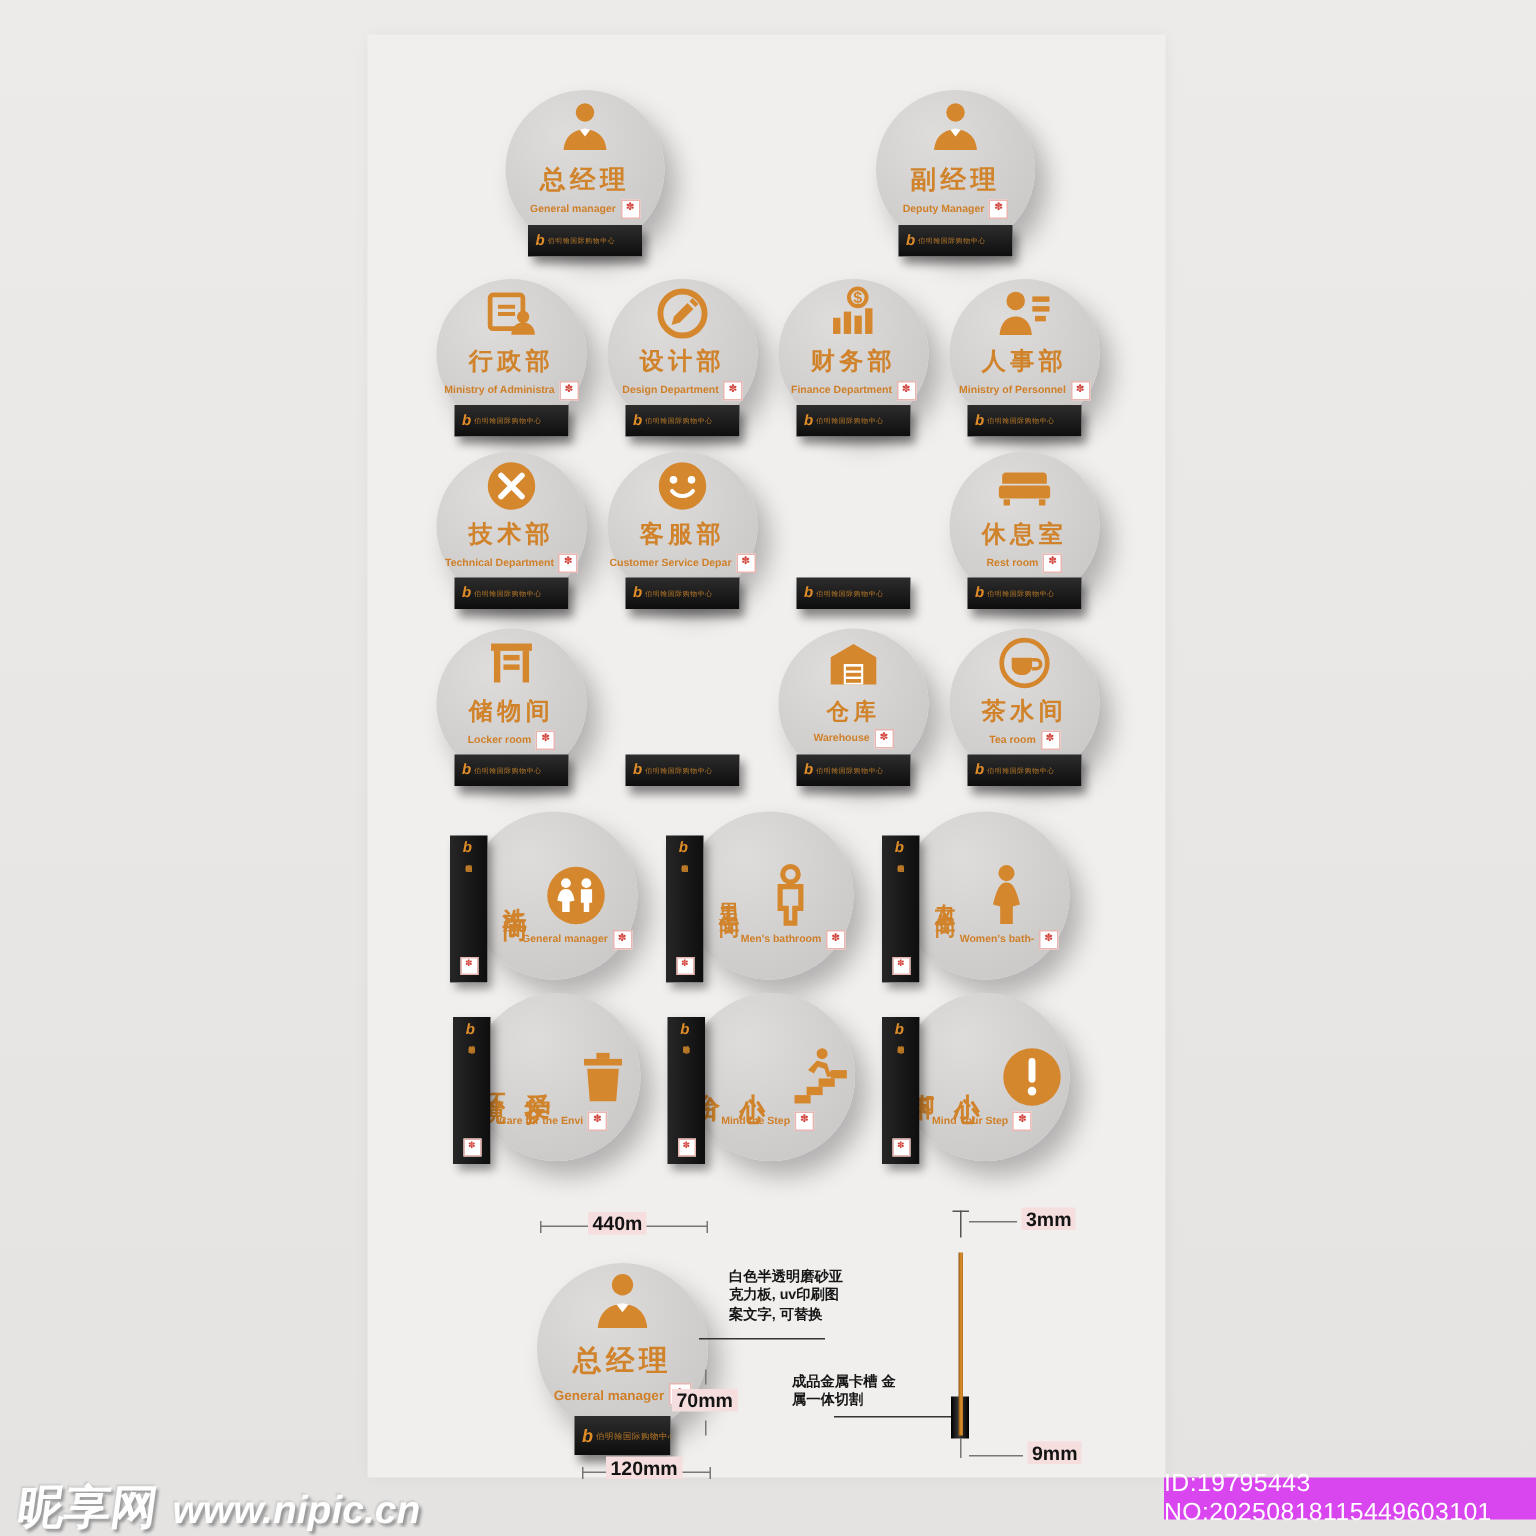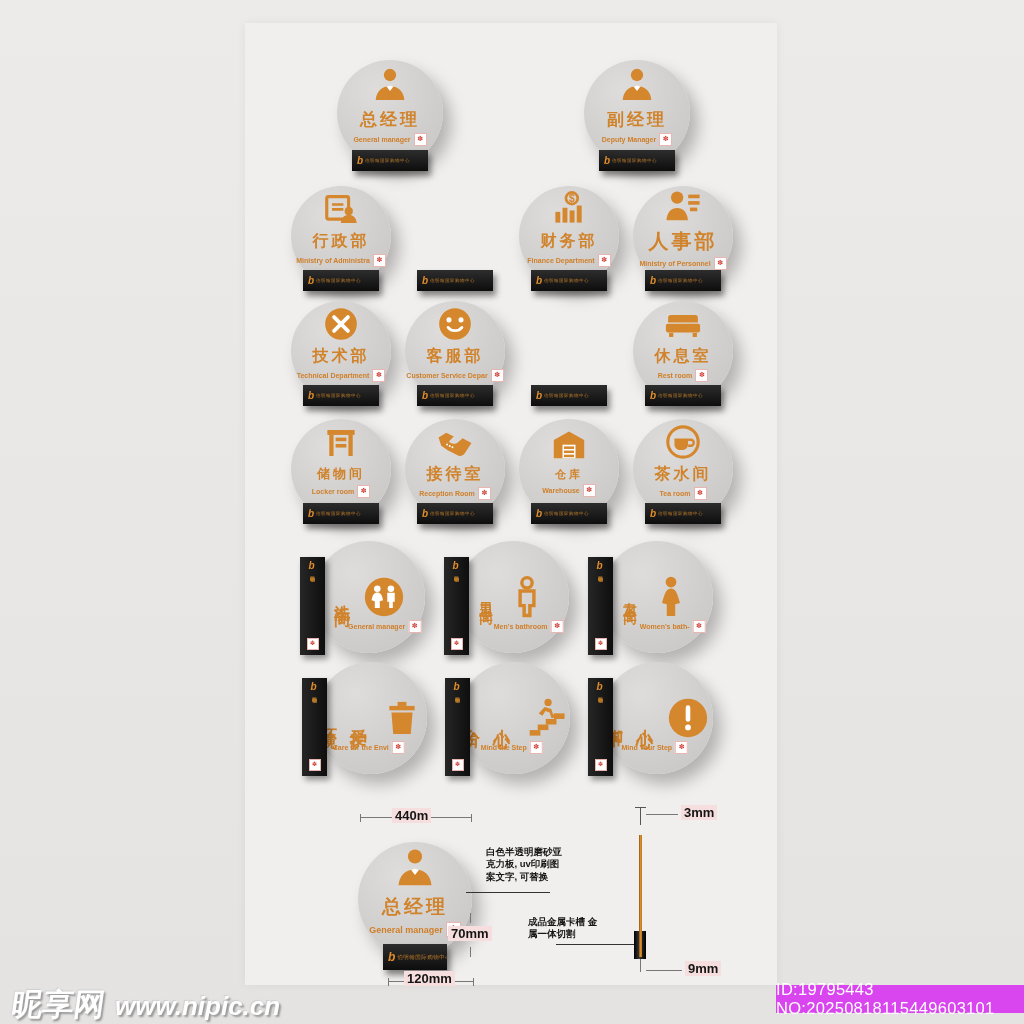--- a/index.html
+++ b/index.html
@@ -156,6 +156,19 @@
         </div>
       </div>
       <div class="sign" style="left: 405px; top: 186px; width: 100px; height: 134px;">
+        <div class="circle" style="height: 100px; width: 100px; padding-bottom: 10px; box-sizing: border-box;">
+          <div class="icon" style="height: 38px; width: 38px;">
+            <svg viewBox="0 0 24 24" fill="currentColor" xmlns="http://www.w3.org/2000/svg">
+              <circle cx="12" cy="12" r="9.3" fill="none" stroke="currentColor" stroke-width="2.5"></circle>
+              <path d="M7.4 16.8l1-3.5 5.7-5.7 2.5 2.5-5.7 5.7zM14.9 6.8l1.3-1.3 2.5 2.5-1.3 1.3z"></path>
+            </svg>
+          </div>
+          <div class="title" style="font-size: 16px;">设计部</div>
+          <div class="subrow">
+            <span class="subtitle">Design Department</span>
+            <span class="badge">✽</span>
+          </div>
+        </div>
         <div class="bar-h" style="top: 84px;">
           <span class="blogo">b</span>
           <span class="btext">伯明翰国际购物中心</span>

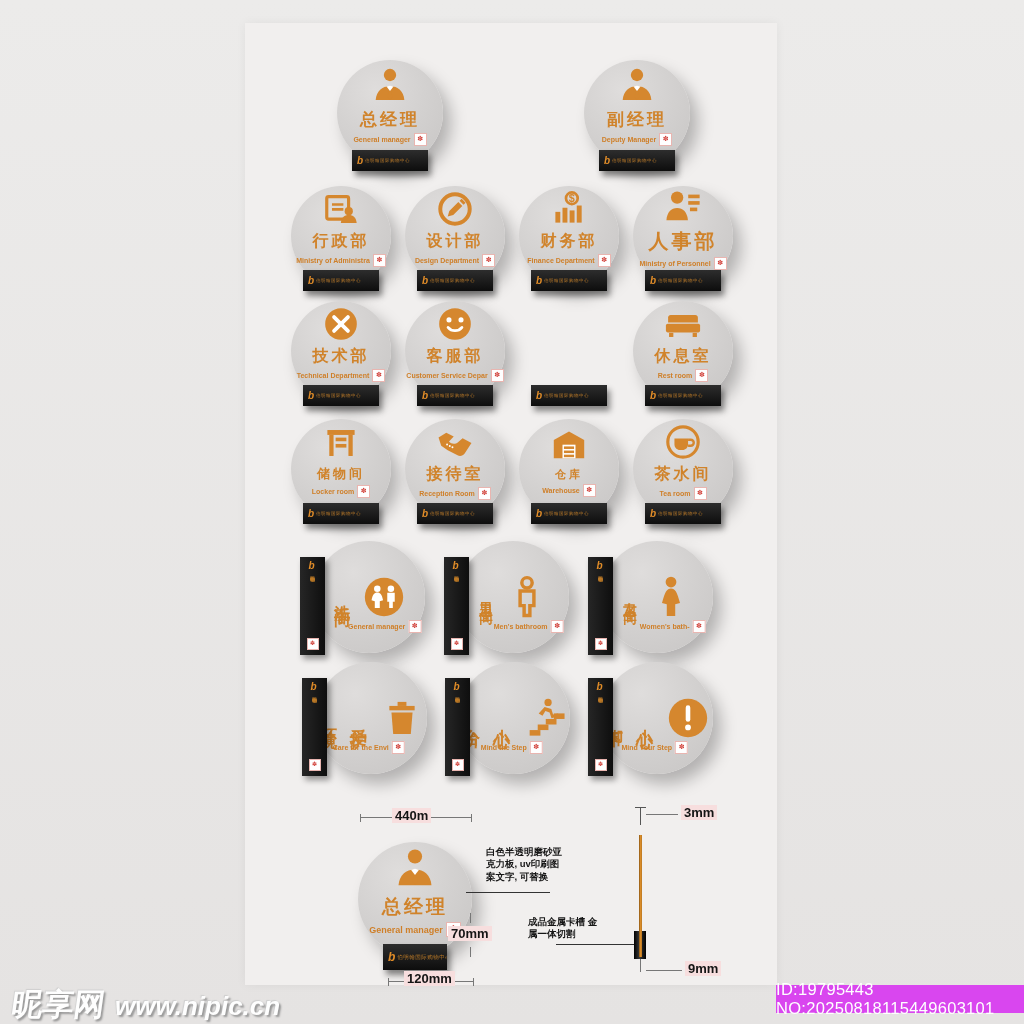--- a/index.html
+++ b/index.html
@@ -208,7 +208,7 @@
               <rect x="16.4" y="13" width="4.6" height="2.3"></rect>
             </svg>
           </div>
-          <div class="title" style="font-size: 20px;">人事部</div>
+          <div class="title" style="font-size: 16px;">人事部</div>
           <div class="subrow">
             <span class="subtitle">Ministry of Personnel</span>
             <span class="badge">✽</span>

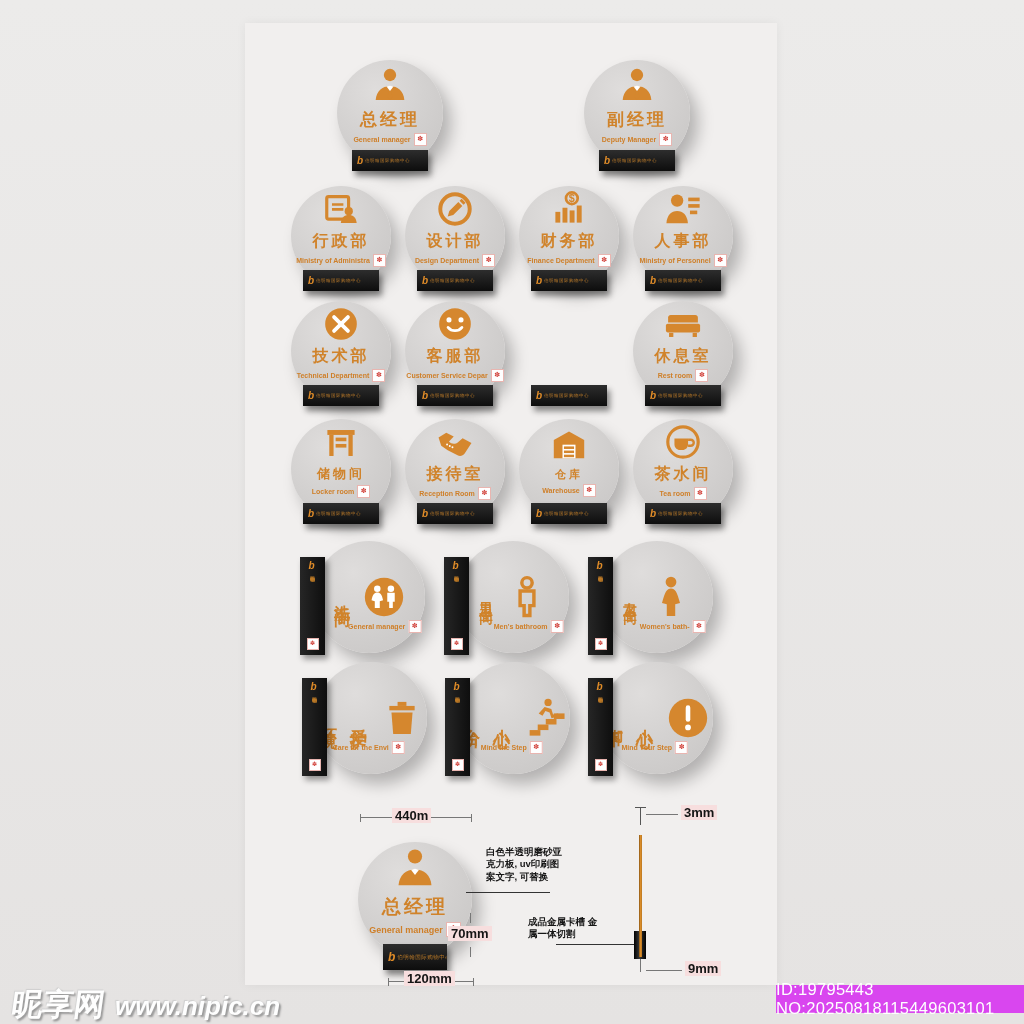--- a/index.html
+++ b/index.html
@@ -300,7 +300,7 @@
               <rect x="8.6" y="12.6" width="6.8" height="2.3"></rect>
             </svg>
           </div>
-          <div class="title" style="font-size: 13px;">储物间</div>
+          <div class="title" style="font-size: 16px;">储物间</div>
           <div class="subrow">
             <span class="subtitle">Locker room</span>
             <span class="badge">✽</span>

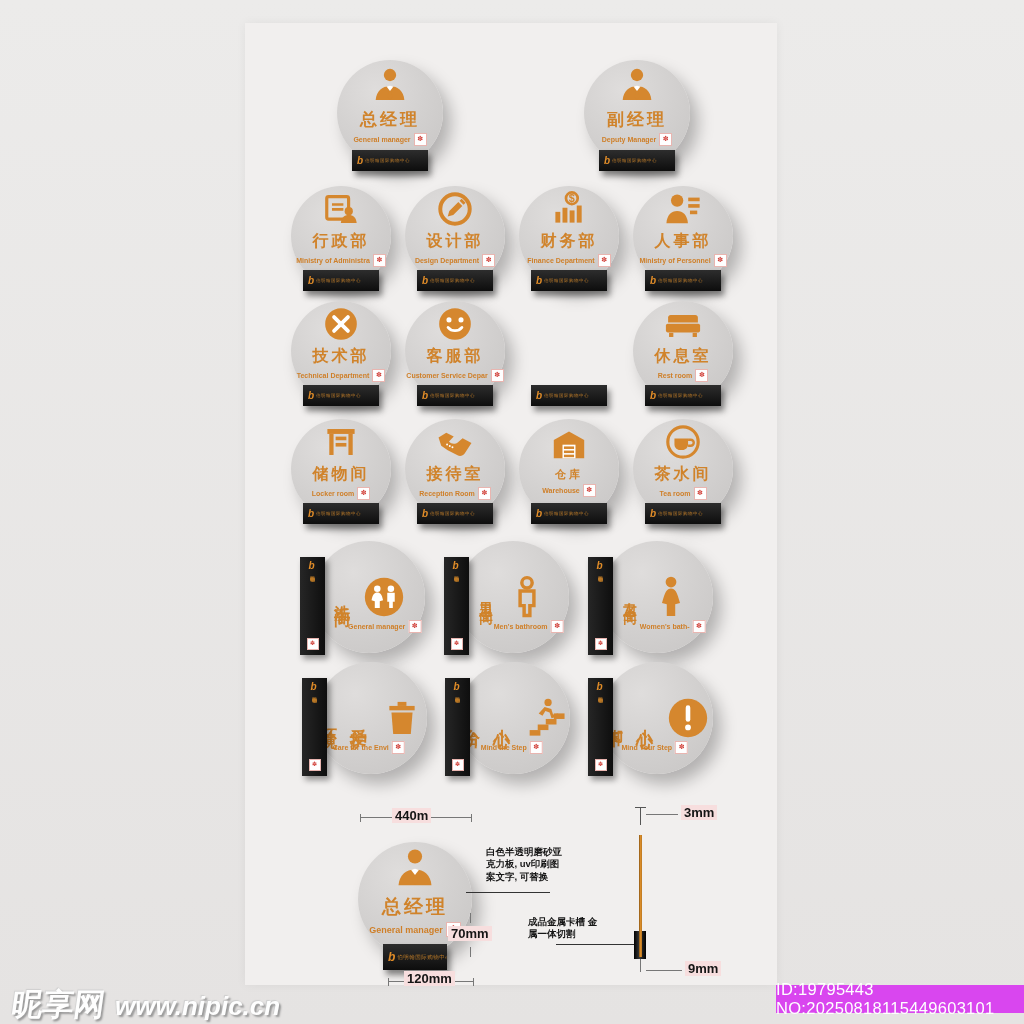--- a/index.html
+++ b/index.html
@@ -312,23 +312,6 @@
         </div>
       </div>
       <div class="sign" style="left: 405px; top: 419px; width: 100px; height: 134px;">
-        <div class="circle" style="height: 100px; width: 100px; padding-bottom: 10px; box-sizing: border-box;">
-          <div class="icon" style="height: 38px; width: 38px;">
-            <svg viewBox="0 0 24 24" fill="currentColor" xmlns="http://www.w3.org/2000/svg">
-              <path d="M1.6 9.2l4.9-3 4.7 2.4-3 3.1c1.5 1.7 4 1.9 5.7.4l2.9-2.4 5.6 2.9-4.3 6.6c-1 1.5-2.9 2-4.5 1.2l-6.2-3.2-4.1-2.9z"></path>
-              <g fill="#fff">
-                <circle cx="7" cy="13.6" r=".6"></circle>
-                <circle cx="8.7" cy="14.5" r=".6"></circle>
-                <circle cx="10.4" cy="15.3" r=".6"></circle>
-              </g>
-            </svg>
-          </div>
-          <div class="title" style="font-size: 16px;">接待室</div>
-          <div class="subrow">
-            <span class="subtitle">Reception Room</span>
-            <span class="badge">✽</span>
-          </div>
-        </div>
         <div class="bar-h" style="top: 84px;">
           <span class="blogo">b</span>
           <span class="btext">伯明翰国际购物中心</span>

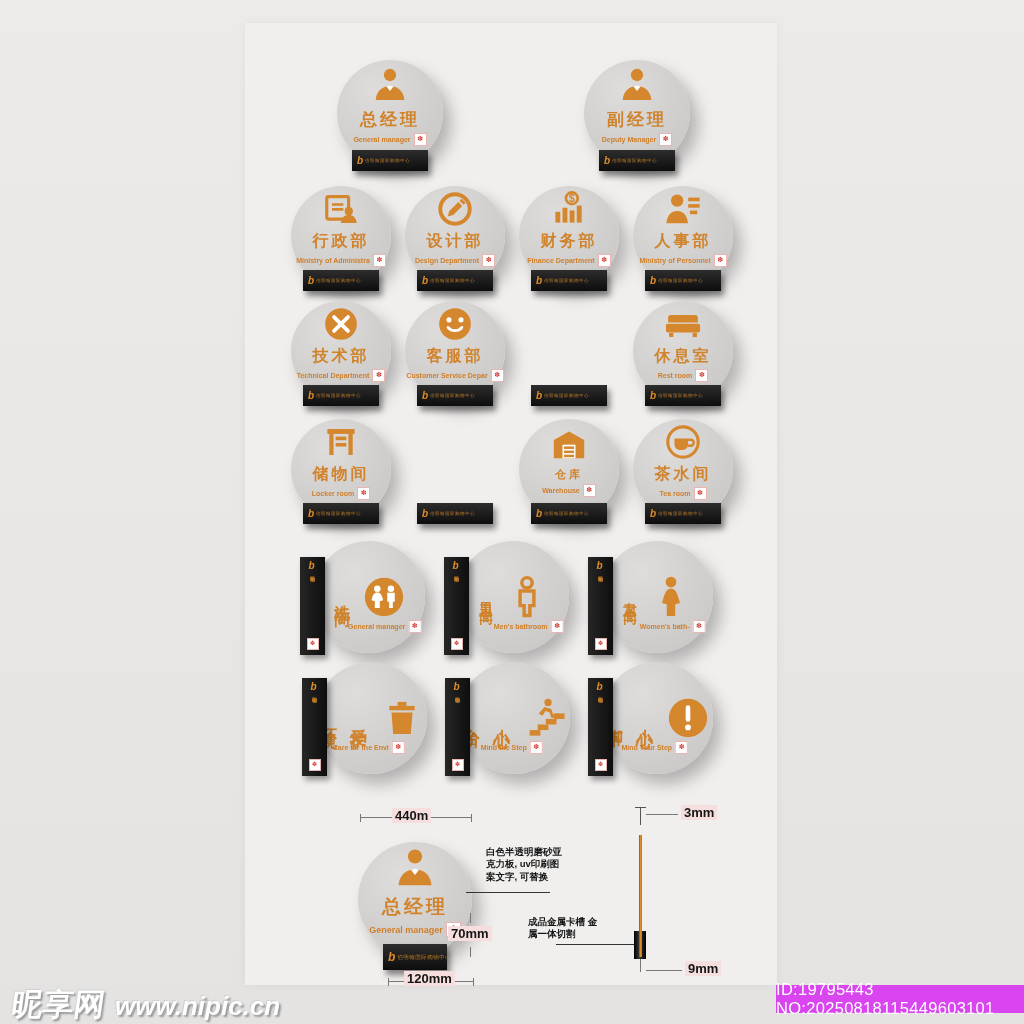--- a/index.html
+++ b/index.html
@@ -328,7 +328,7 @@
               <rect x="8.8" y="18.1" width="6.4" height="1.6"></rect>
             </svg>
           </div>
-          <div class="title" style="font-size: 11px; text-align: right;">仓库</div>
+          <div class="title" style="font-size: 15px; text-align: right;">仓库</div>
           <div class="subrow">
             <span class="subtitle">Warehouse</span>
             <span class="badge">✽</span>

